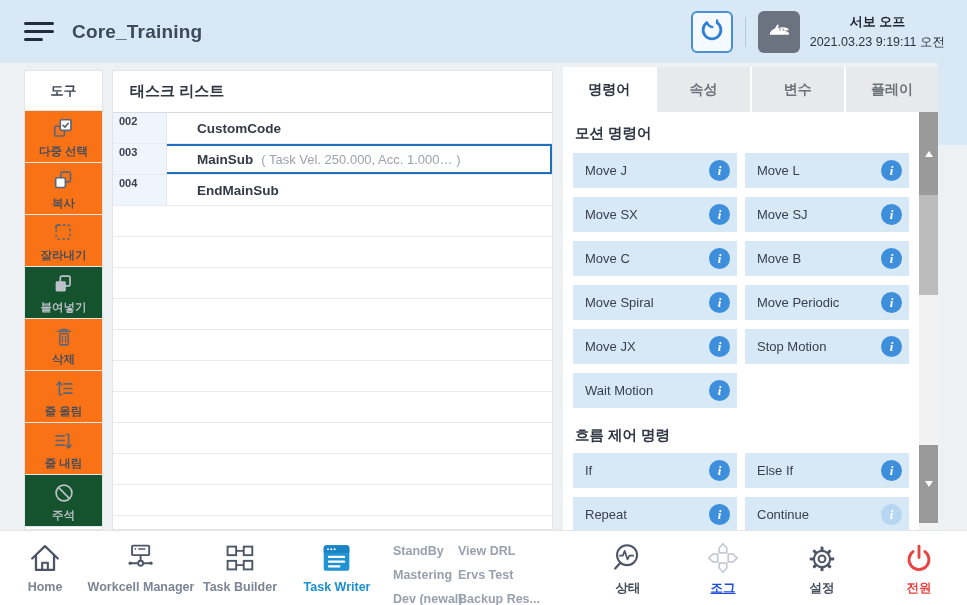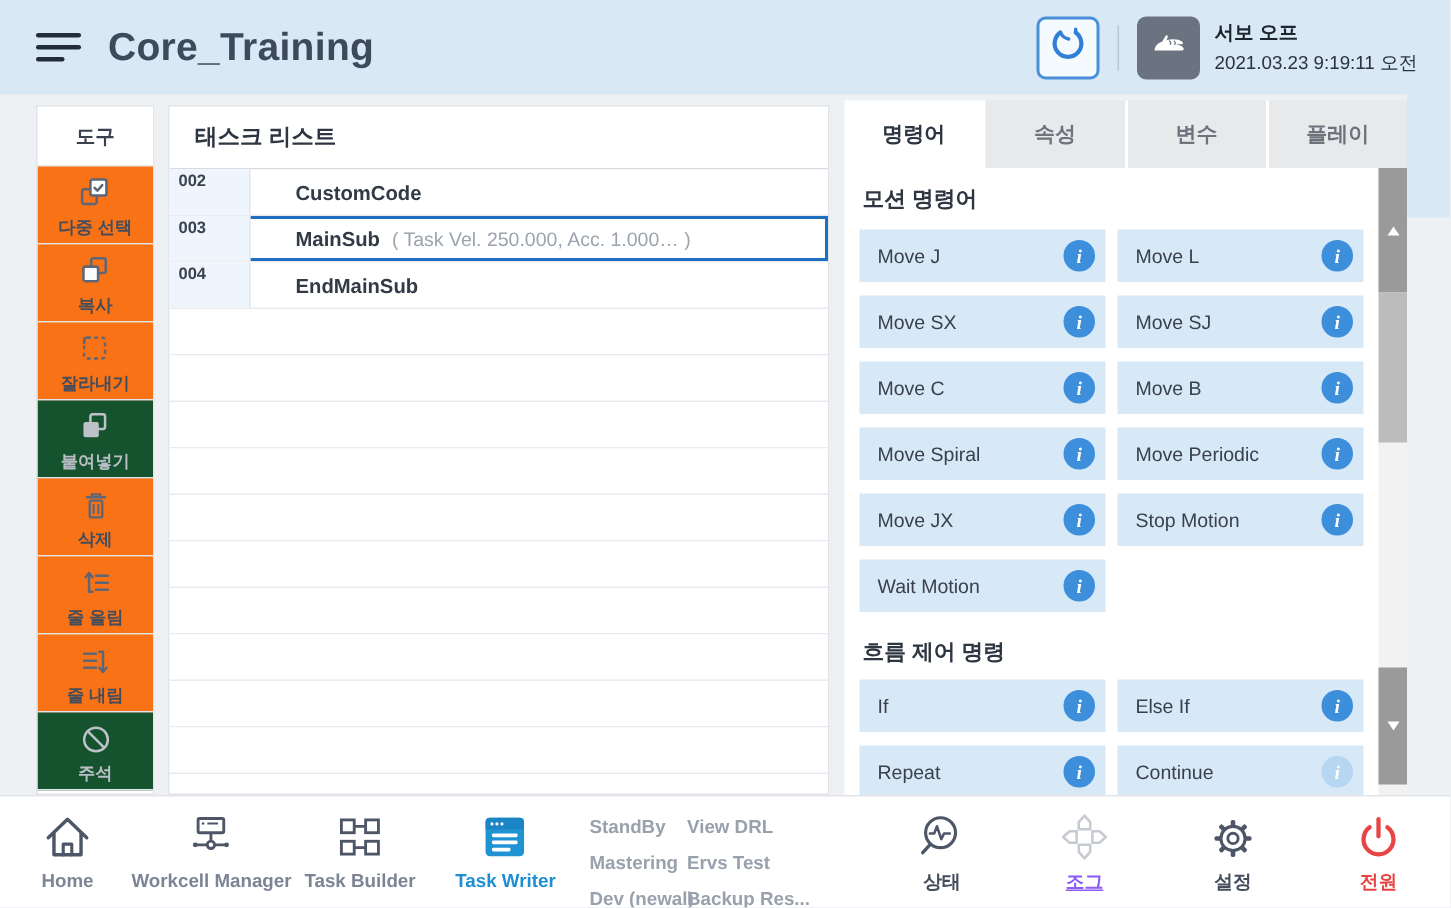--- a/index.html
+++ b/index.html
@@ -12,7 +12,7 @@
   .hamburger { margin-left:24px; width:30px; cursor:pointer; }
   .hamburger span { display:block; height:3px; background:#232c3a; border-radius:2px; margin-bottom:5px; }
   .hamburger span:nth-child(3) { width:19px; margin-bottom:0; }
-  .app-title { margin-left:18px; font-size:26px; font-weight:bold; color:#3e4a5c; letter-spacing:.2px; }
+  .app-title { margin-left:18px; font-size:19px; font-weight:bold; color:#3e4a5c; letter-spacing:.2px; }
   .header-right { position:absolute; right:22px; top:0; height:63px; display:flex; align-items:center; }
   .robot-btn { width:42px; height:42px; background:#f5faff; border:2px solid #4a90d9; border-radius:6px; display:flex; align-items:center; justify-content:center; cursor:pointer; }
   .header-divider { width:1px; height:30px; background:#b7c7d6; margin:0 12px; }

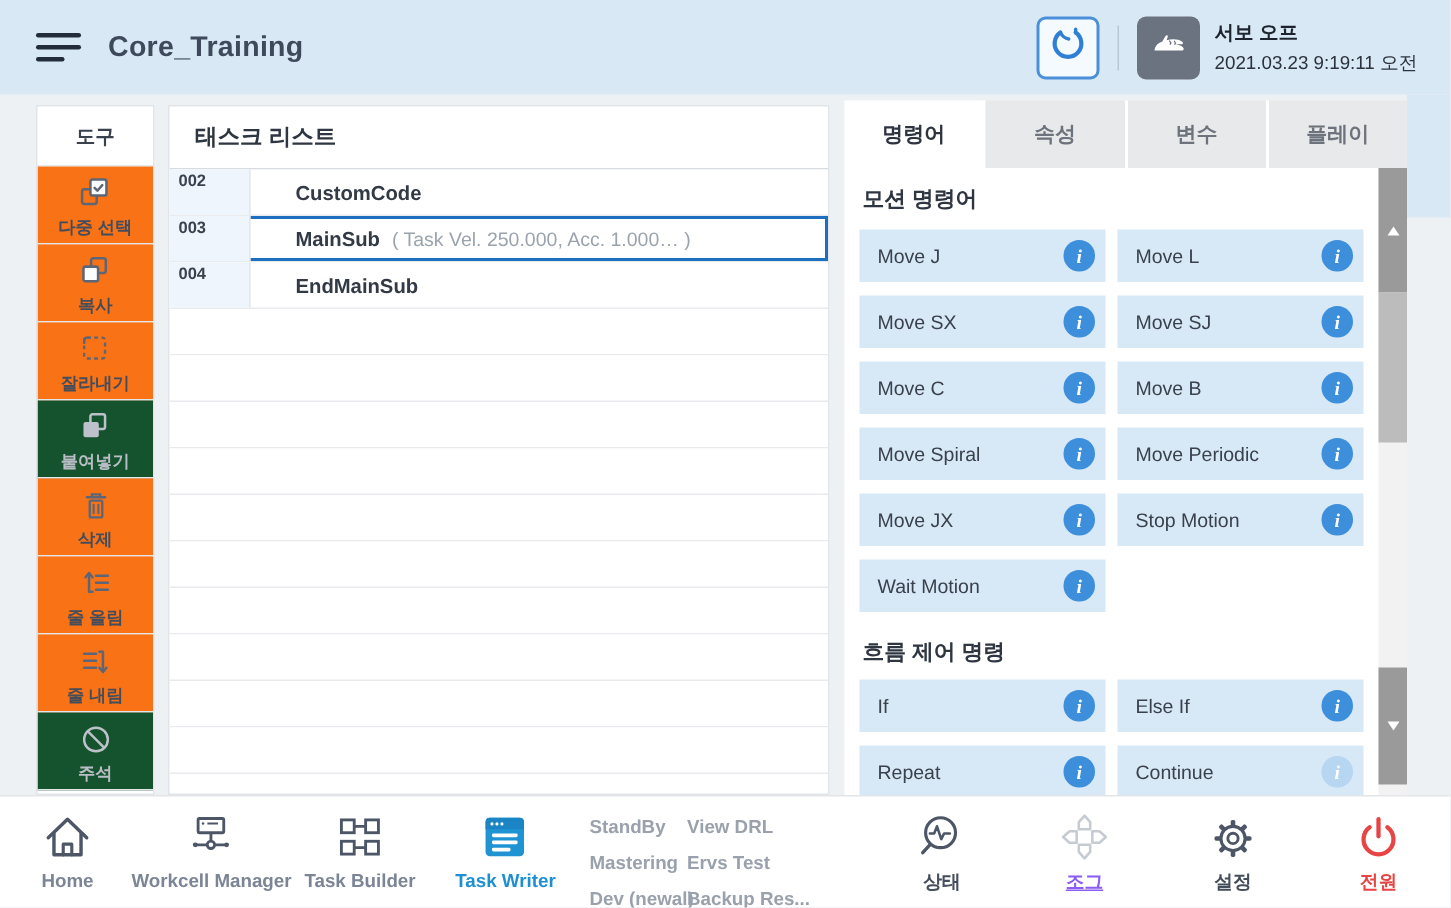--- a/index.html
+++ b/index.html
@@ -18,7 +18,7 @@
   .header-divider { width:1px; height:30px; background:#b7c7d6; margin:0 12px; }
   .servo-box { width:42px; height:42px; background:#6c7380; border-radius:6px; display:flex; align-items:center; justify-content:center; }
   .servo-text { margin-left:10px; }
-  .servo-status { font-size:13px; font-weight:bold; color:#1d242e; }
+  .servo-status { font-size:13px; font-weight:bold; color:#1d242e;margin-left:40px; }
   .servo-time { font-size:12.5px; color:#2c333d; margin-top:3px; }
   .corner-blue { position:absolute; right:0; top:63px; width:29px; height:82px; background:#d9e8f5; }
 

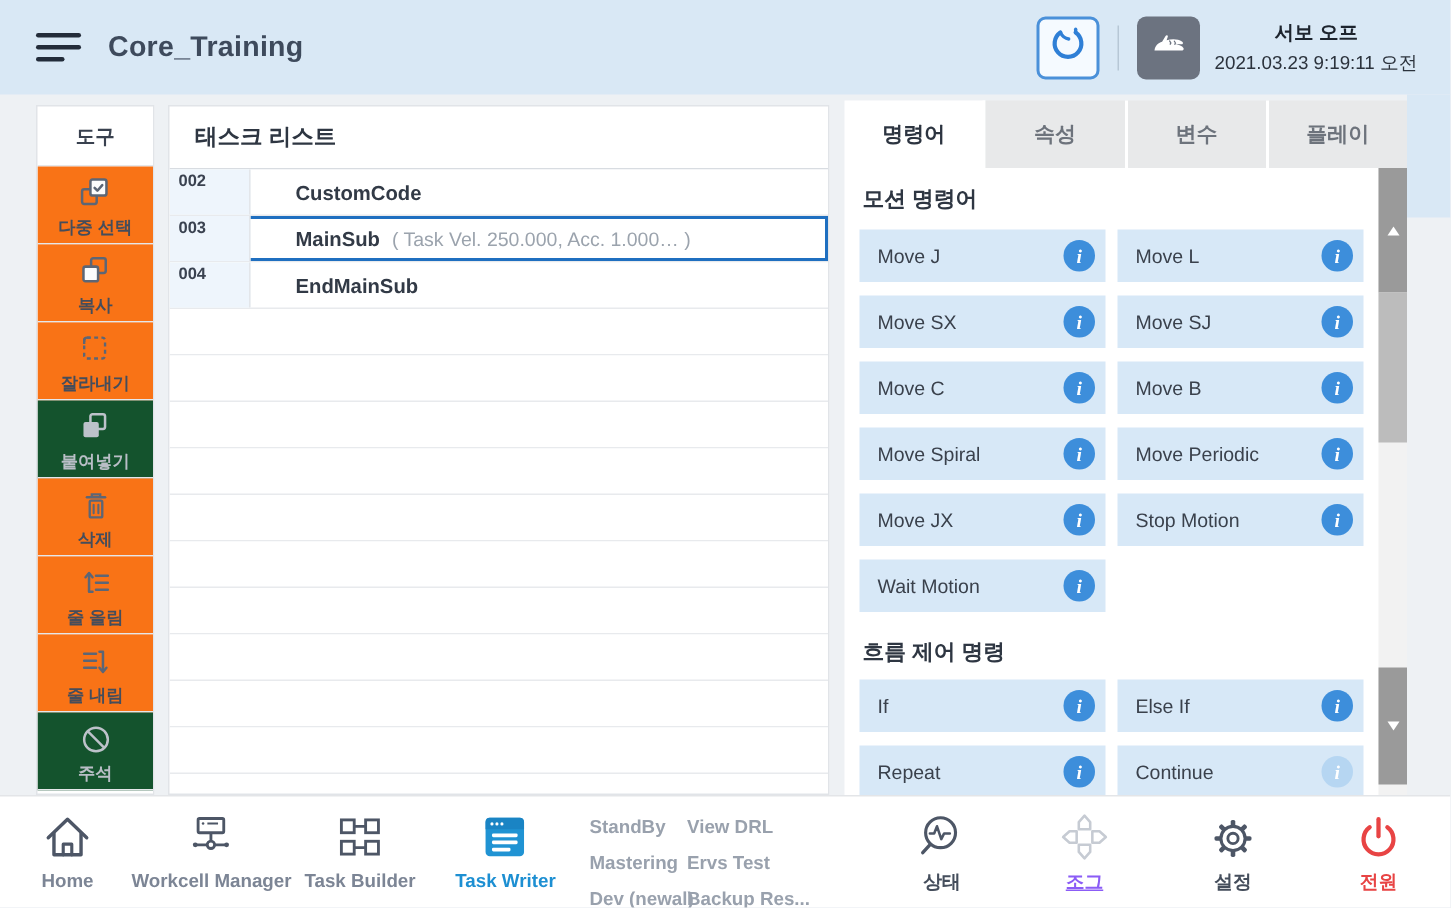--- a/index.html
+++ b/index.html
@@ -74,7 +74,7 @@
   .nav-item.active { color:#1d8fd2; }
   .nav-item.active .nav-label { color:#1d8fd2; }
   .nav-item.disabled { color:#c6cbd3; cursor:default; }
-  .nav-item.disabled .nav-label { color:#8b5cf6;text-decoration:underline; }
+  .nav-item.disabled .nav-label { color:#1d4ed8;text-decoration:underline; }
   .nav-item.danger { color:#e84444; }
   .nav-item.danger .nav-label { color:#e84444; }
   .nav-pos-home { left:45px; } .nav-pos-workcell-manager { left:141px; }

